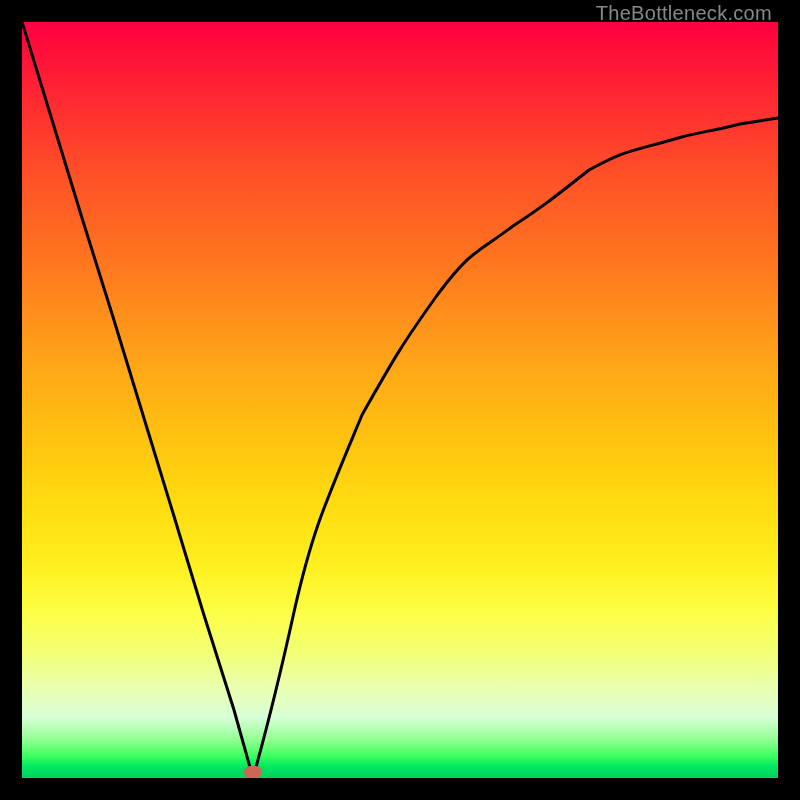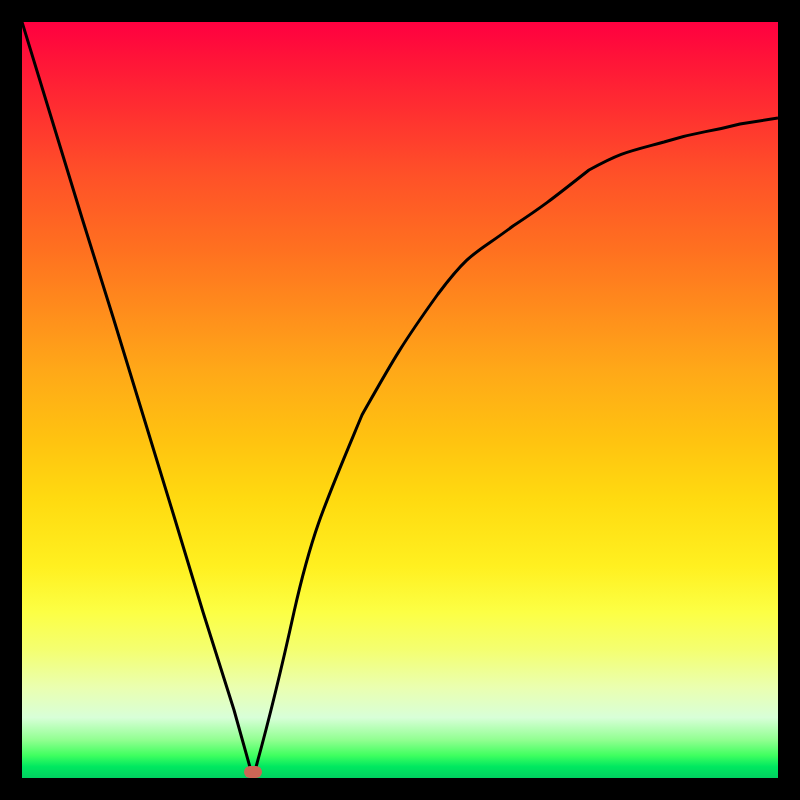--- a/index.html
+++ b/index.html
@@ -97,6 +97,7 @@
 
   <div class="marker" style="left: 244px; top: 766px;"></div>
 
+  <div class="watermark">TheBottleneck.com</div>
 </div>
 
 </body></html>

